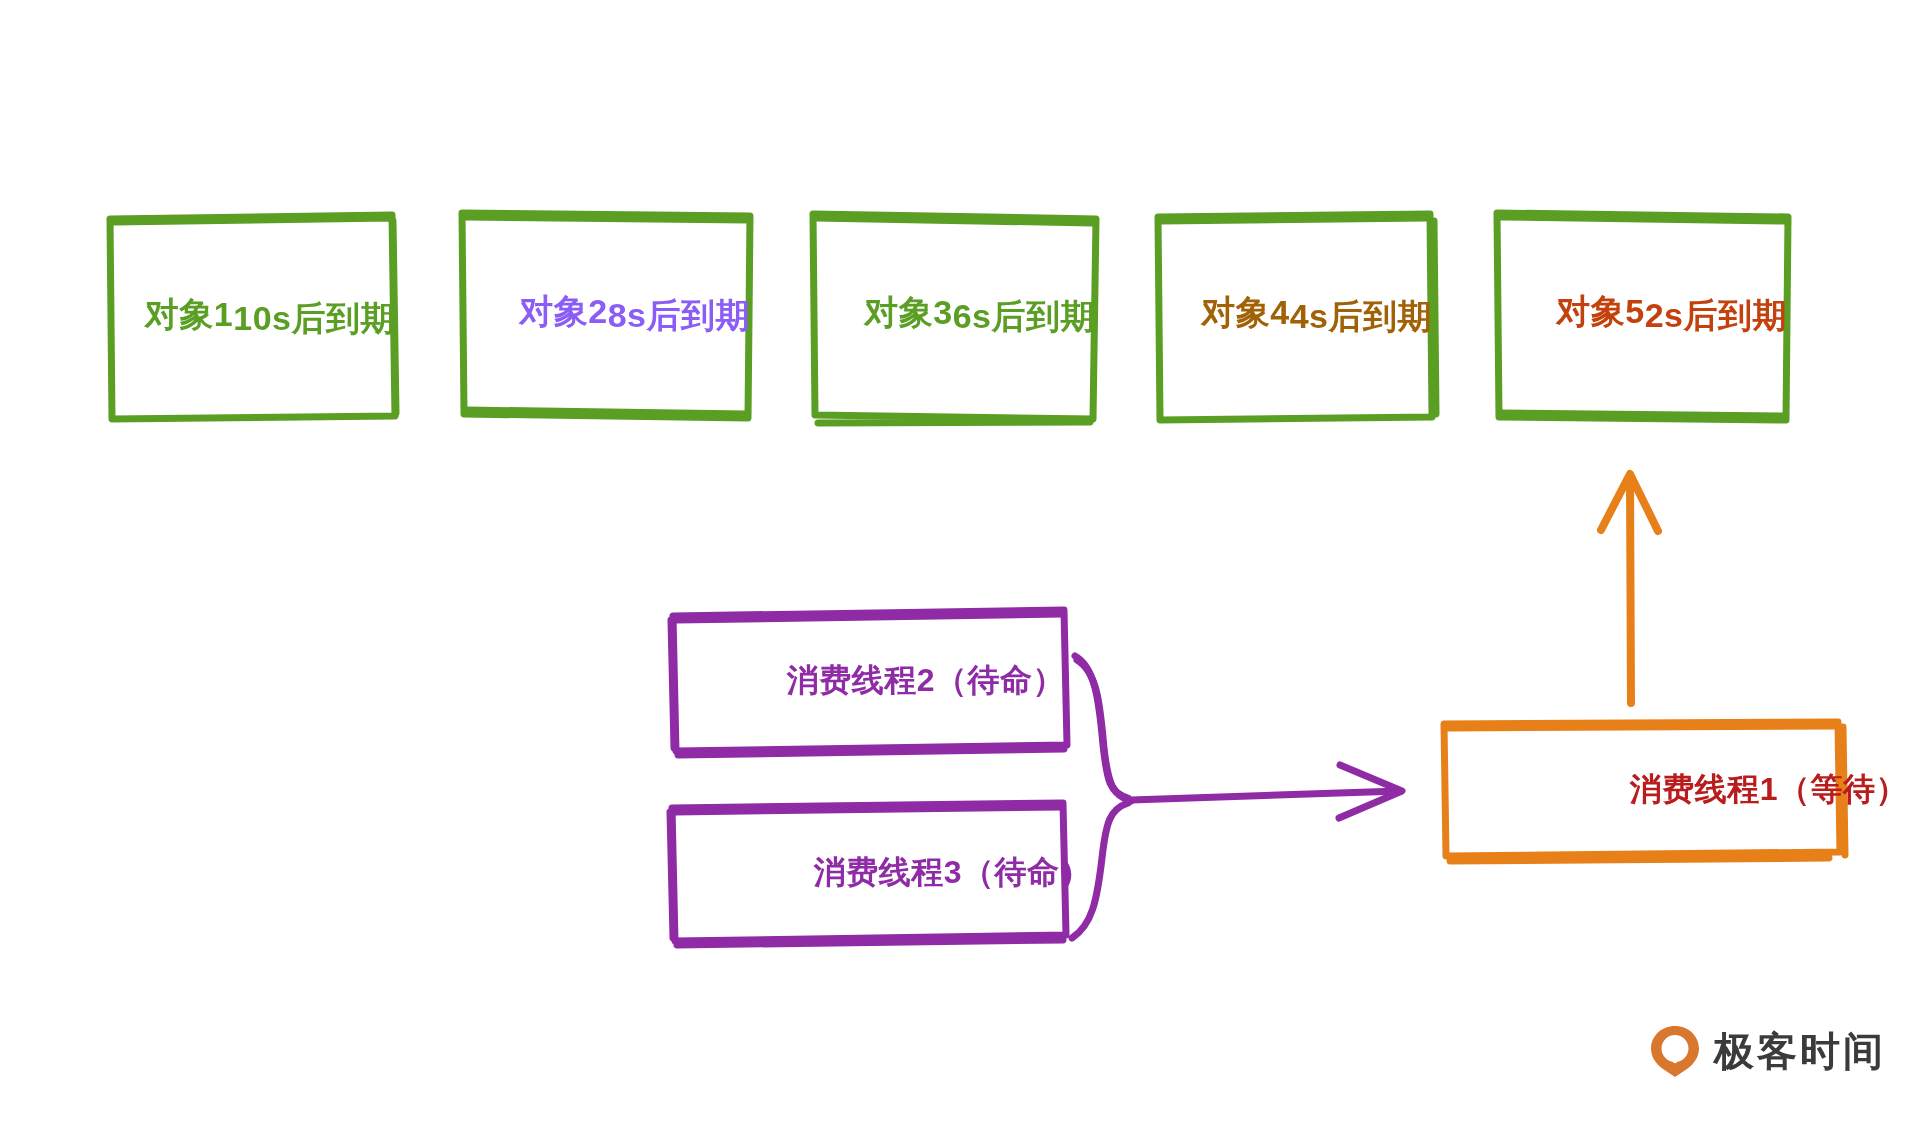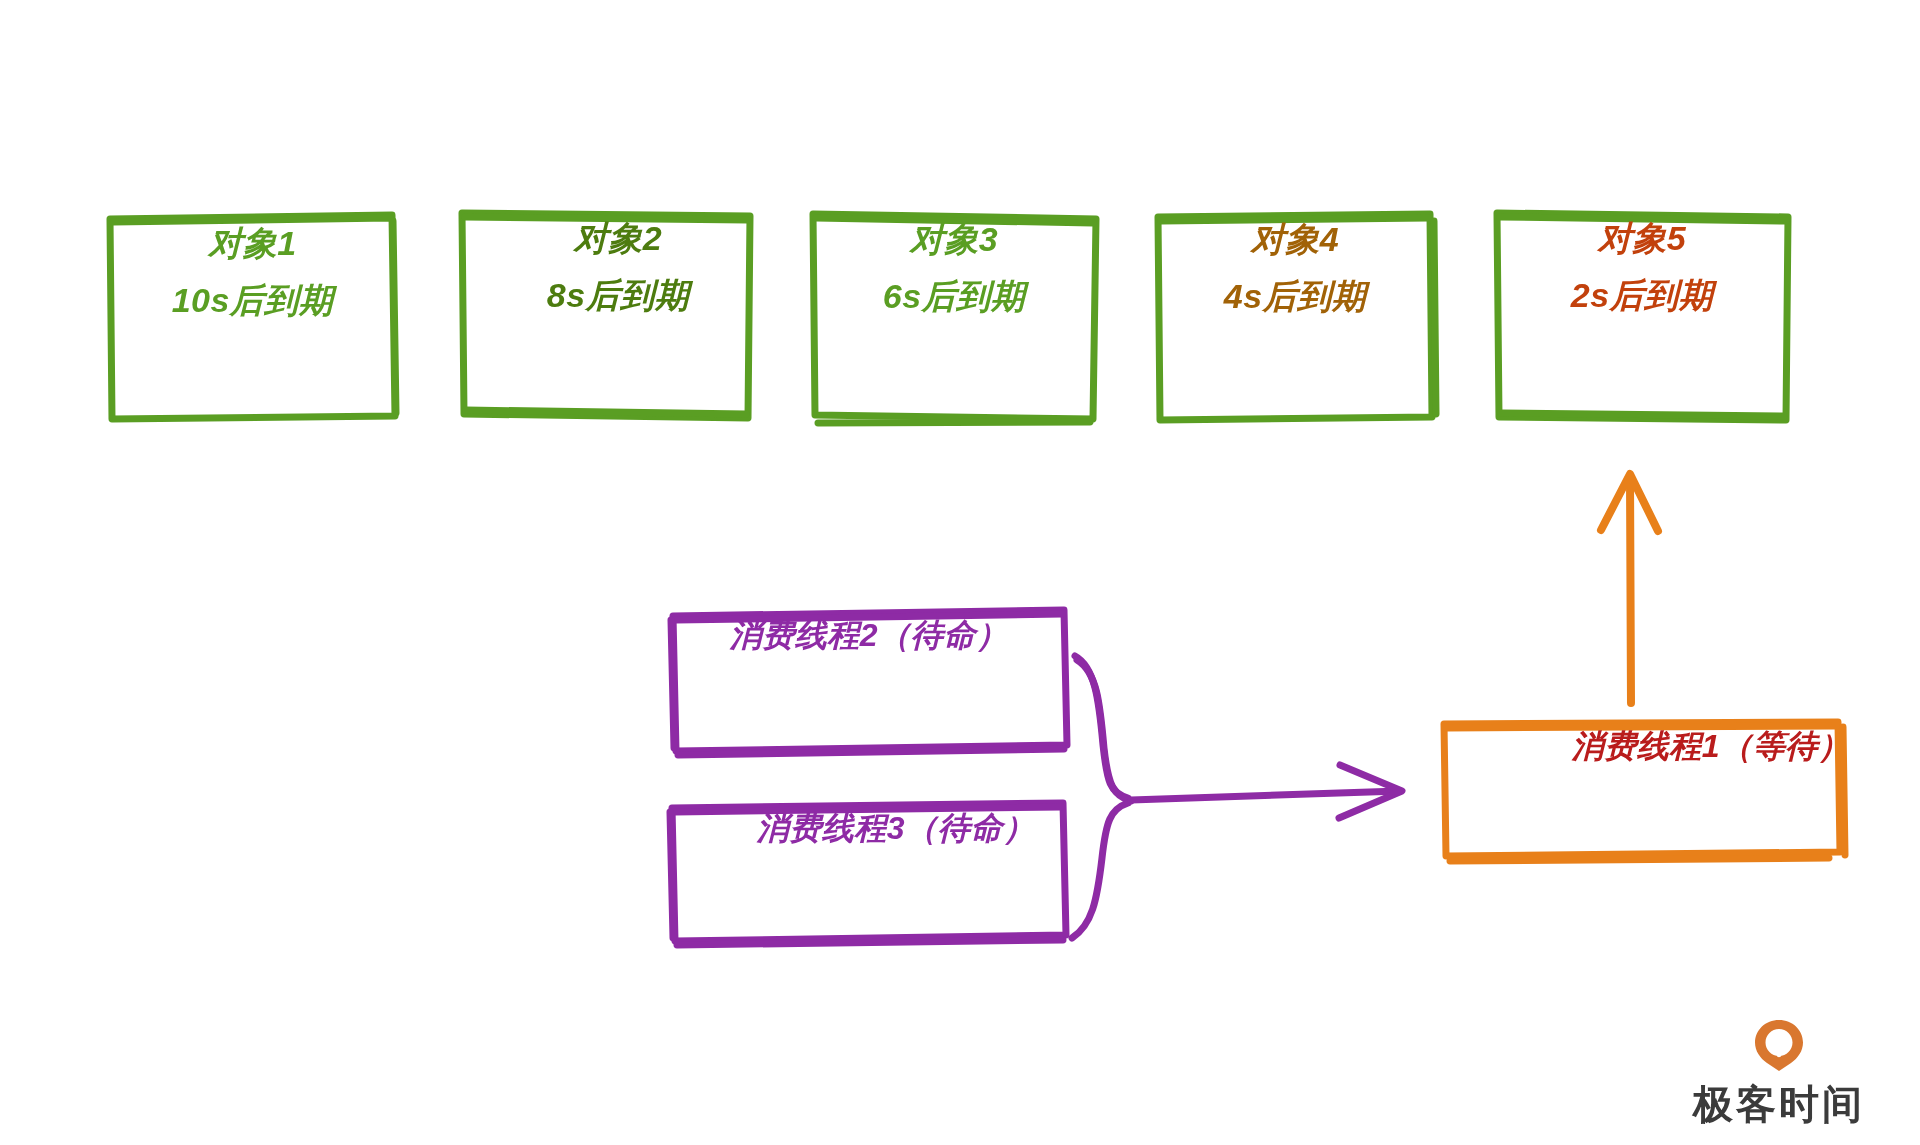--- a/index.html
+++ b/index.html
@@ -22,13 +22,11 @@
   .node {
     position:absolute;
     display:flex;
-    flex-direction:column;
     align-items:center;
-    justify-content:flex-start;
+    justify-content:flex-end;
     text-align:center;
     line-height:1.45;
     user-select:none;
-    font-style:italic;
   }
   .node .l1, .node .l2 {
     display:block;

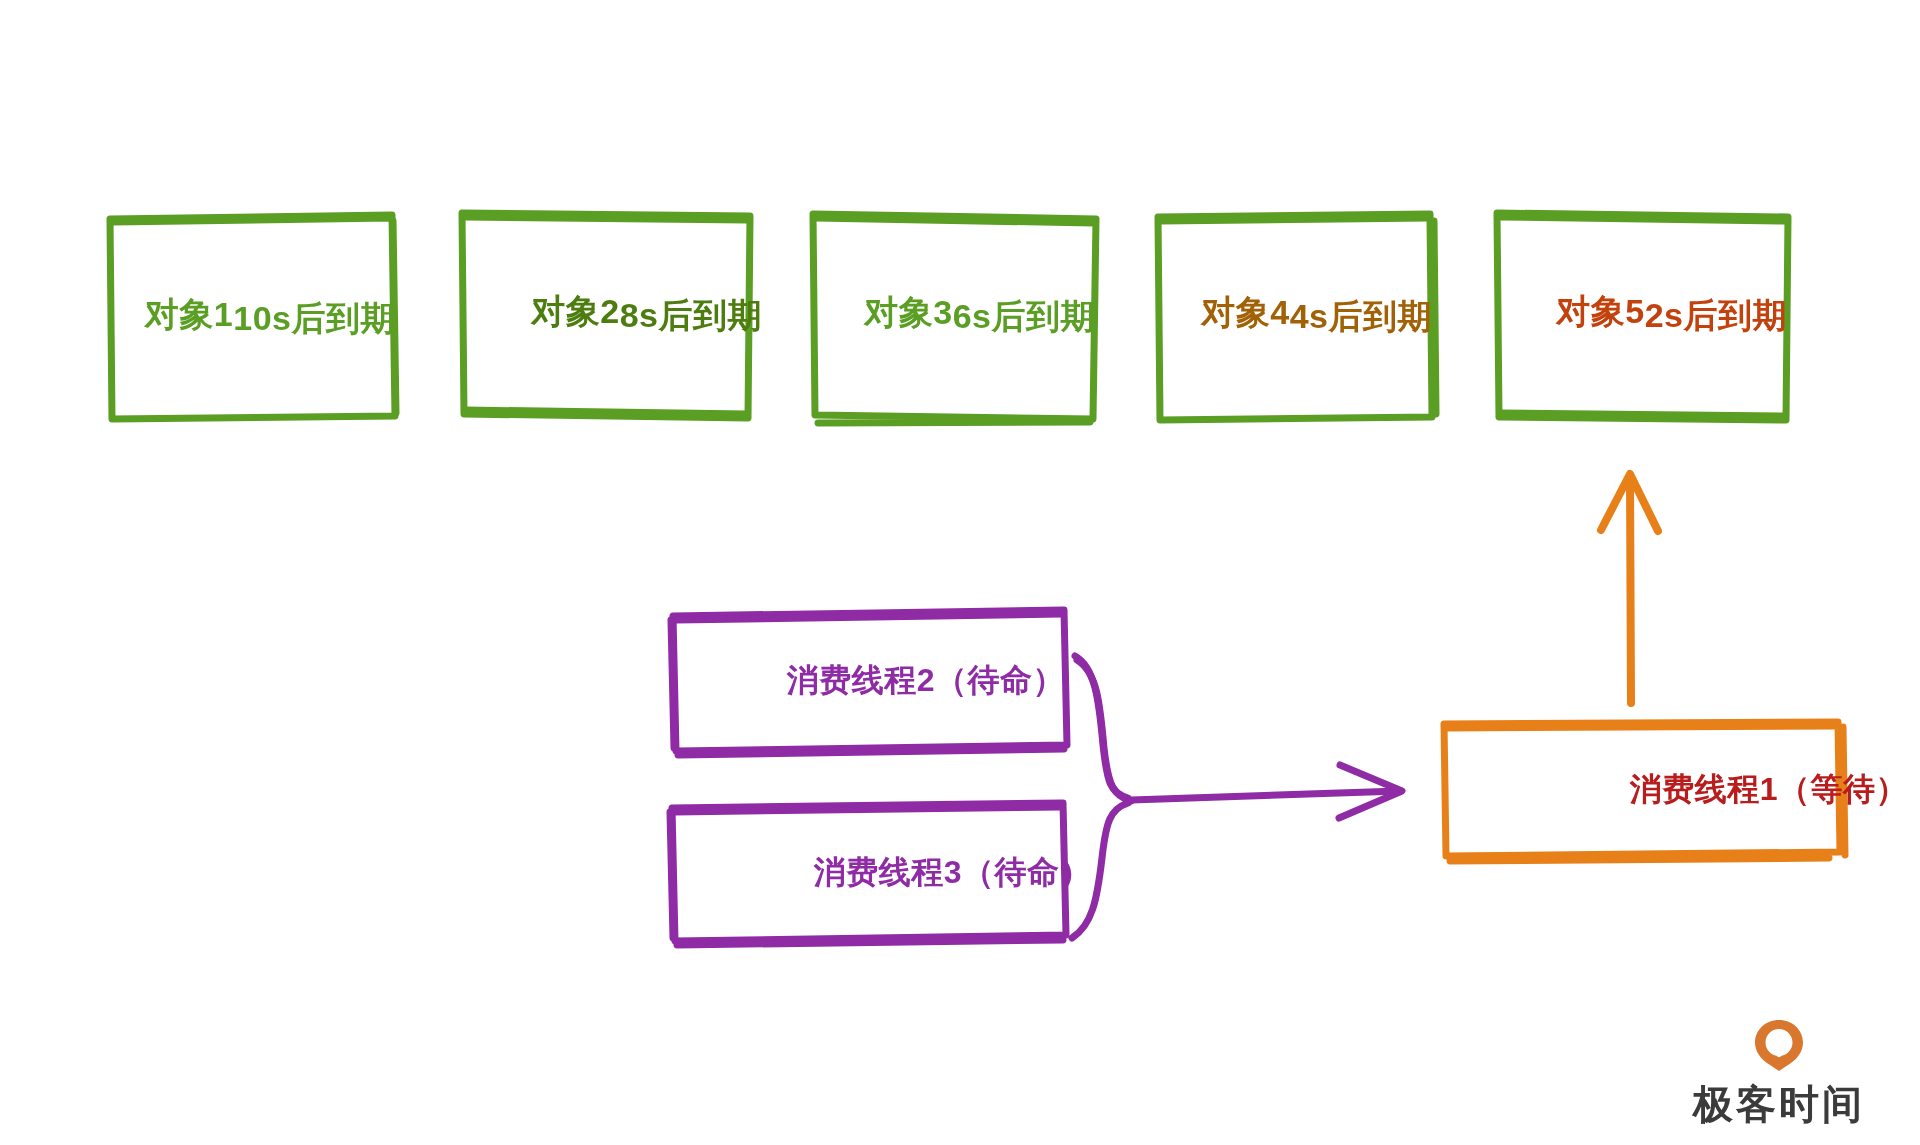--- a/index.html
+++ b/index.html
@@ -114,7 +114,7 @@
     <span class="l2">10s后到期</span>
   </div>
 
-  <div class="node obj-node" style="left:474px; top:214px; width:288px; height:203px; color:#4d7c0f;">
+  <div class="node obj-node" style="left:462px; top:214px; width:288px; height:203px; color:#8b5cf6;">
     <span class="l1">对象2</span>
     <span class="l2">8s后到期</span>
   </div>

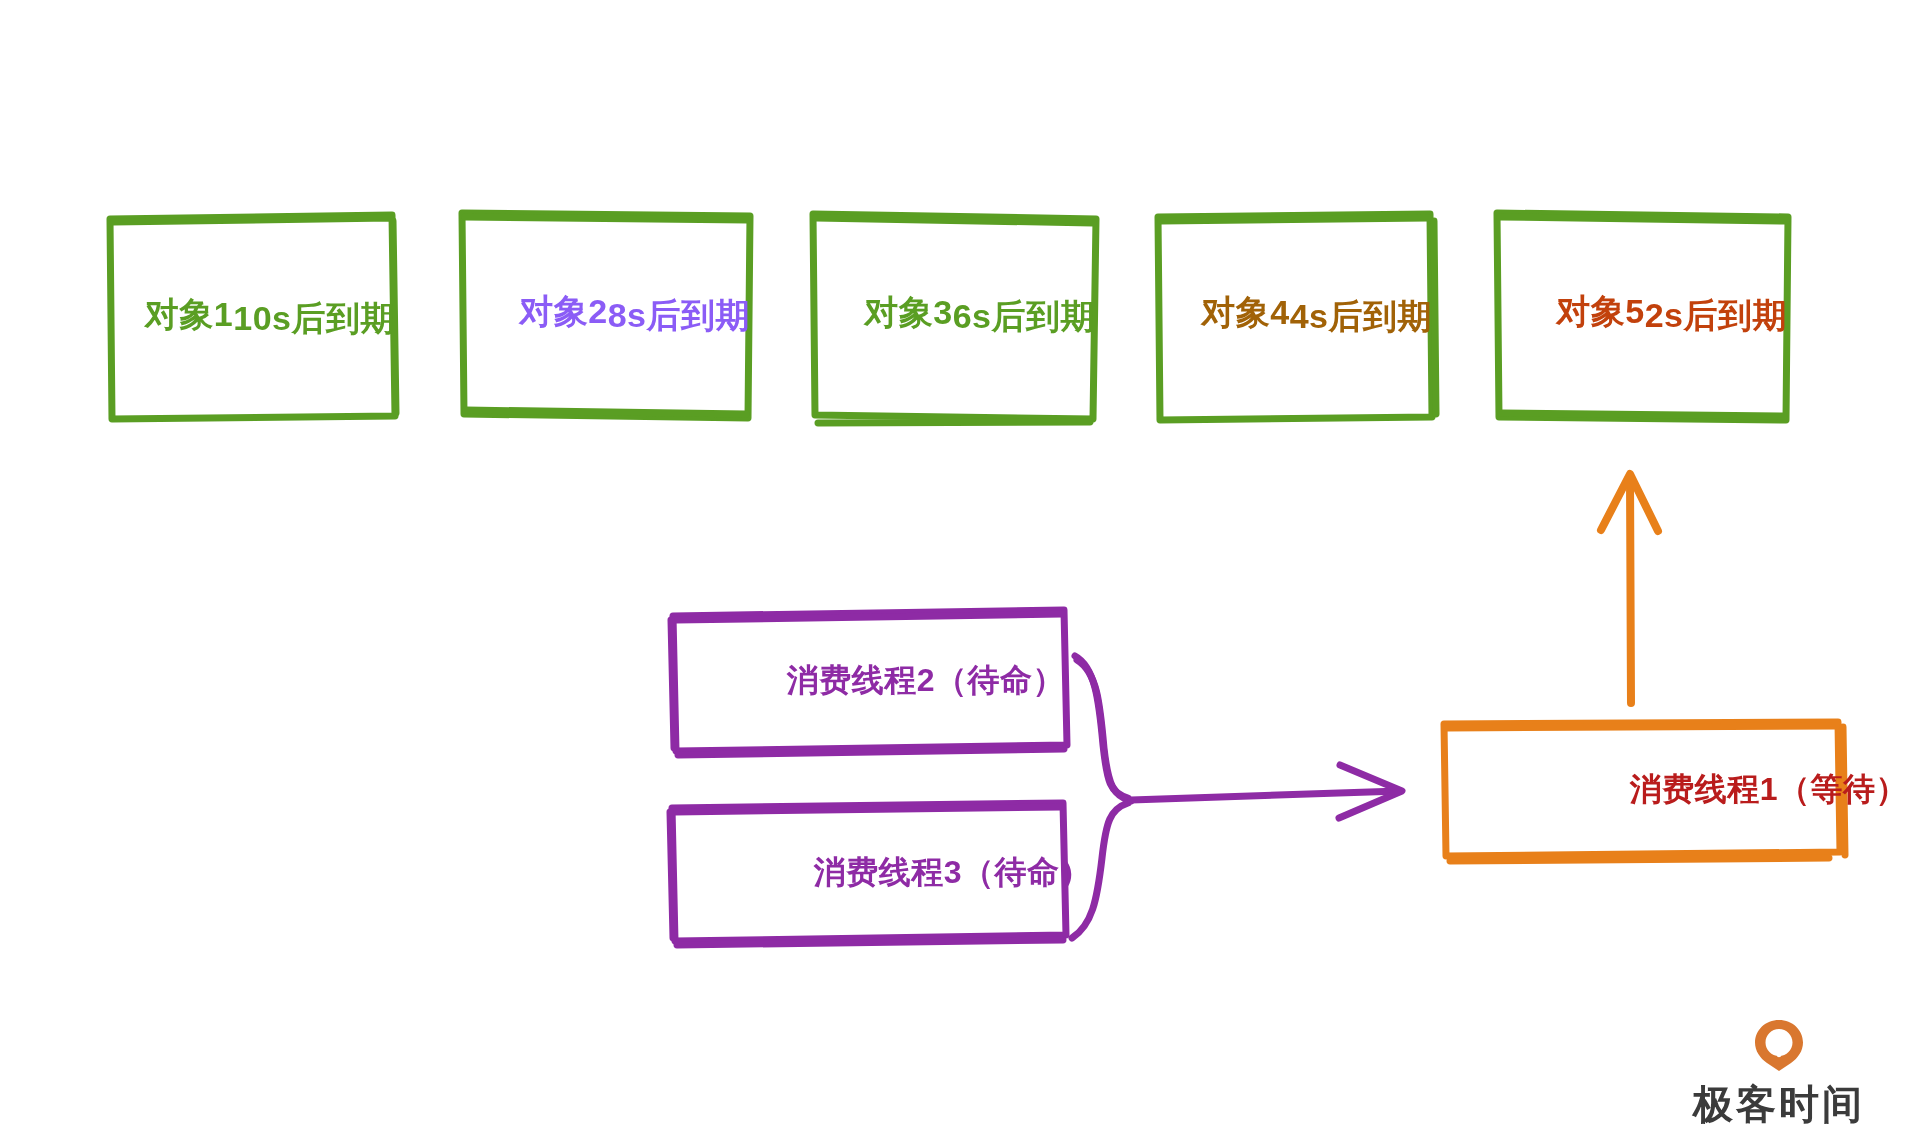--- a/index.html
+++ b/index.html
@@ -40,7 +40,7 @@
     position:absolute;
     left:1648px; top:1018px;
     width:262px; height:66px;
-    display:flex; align-items:center; gap:12px;flex-direction:column;
+    display:flex; align-items:center; gap:12px;
   }
   #logo .mark { width:54px; height:54px; flex:0 0 54px; position:relative; }
   #logo .word {

